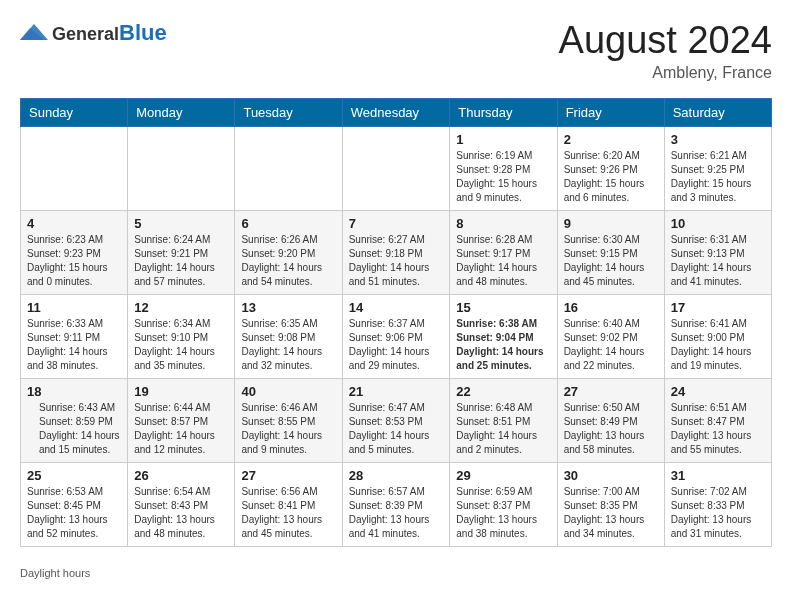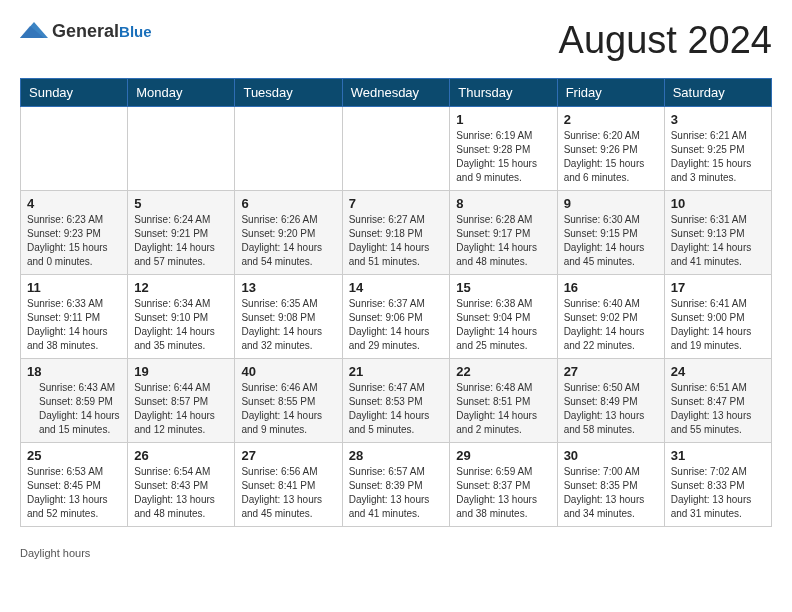--- a/index.html
+++ b/index.html
@@ -94,7 +94,7 @@
       <polygon points="10,6 24,18 0,18" fill="#2e6db4" opacity="0.6"></polygon>
     </svg>
     <div>
-      <span style="font-size:18px;font-weight:bold;color:#333;">General</span><span style="font-size:15px;font-weight:bold;color:#1a6fba;">Blue</span>
+      <span style="font-size:18px;font-weight:bold;color:#333;">General</span><span style="font-size:22px;font-weight:bold;color:#1a6fba;">Blue</span>
     </div>
   </div>
   <div class="title-block">

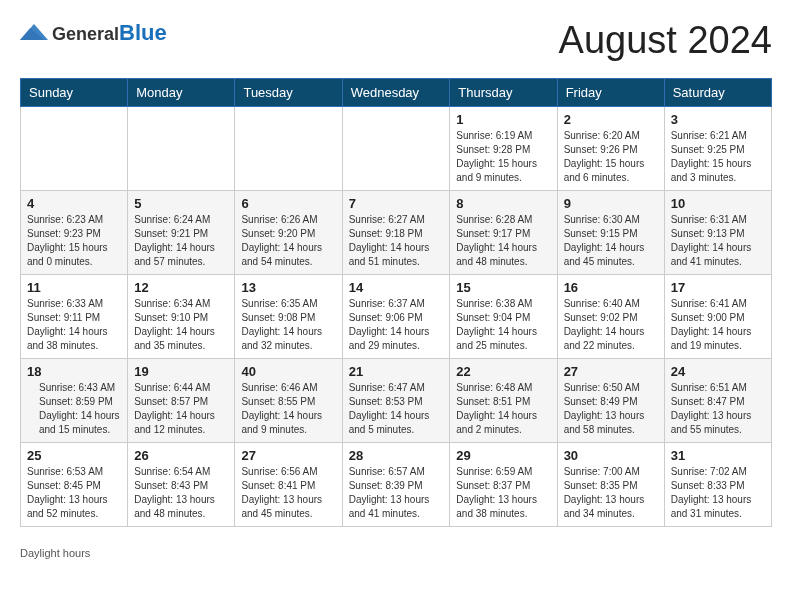--- a/index.html
+++ b/index.html
@@ -99,6 +99,7 @@
   </div>
   <div class="title-block">
     <div class="month-year">August 2024</div>
+    <div class="location">Ambleny, France</div>
   </div>
 </div>
 

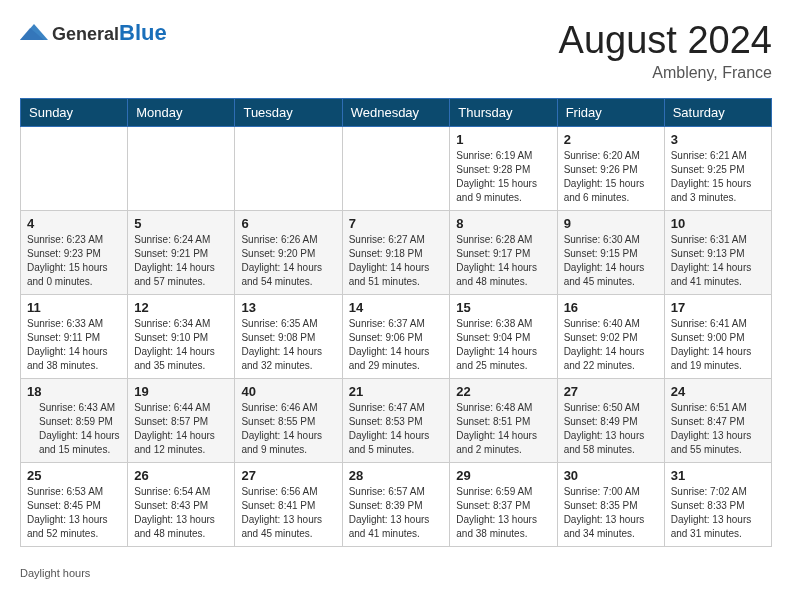--- a/index.html
+++ b/index.html
@@ -45,7 +45,7 @@
       font-size: 11px;
     }
     .calendar-table th {
-      background-color: #0c4a6e;
+      background-color: #0369a1;
       color: #fff;
       text-align: left;
       padding: 6px 8px;

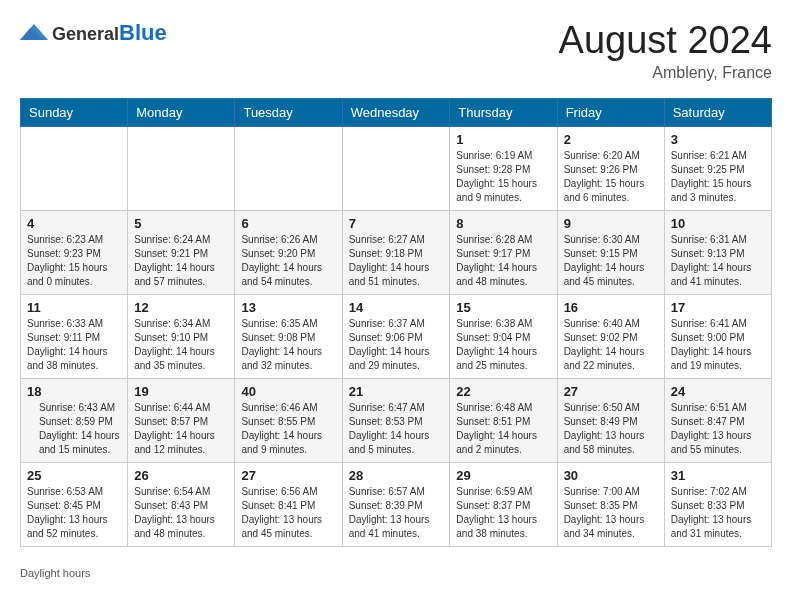--- a/index.html
+++ b/index.html
@@ -225,7 +225,7 @@
         </td>
         <td>
           <div class="day-number">15</div>
-          <div class="day-info" style="white-space: pre-line;">Sunrise: 6:38 AM
+          <div class="day-info" style="white-space: pre-line; font-weight: bold;">Sunrise: 6:38 AM
 Sunset: 9:04 PM
 Daylight: 14 hours
 and 25 minutes.</div>

